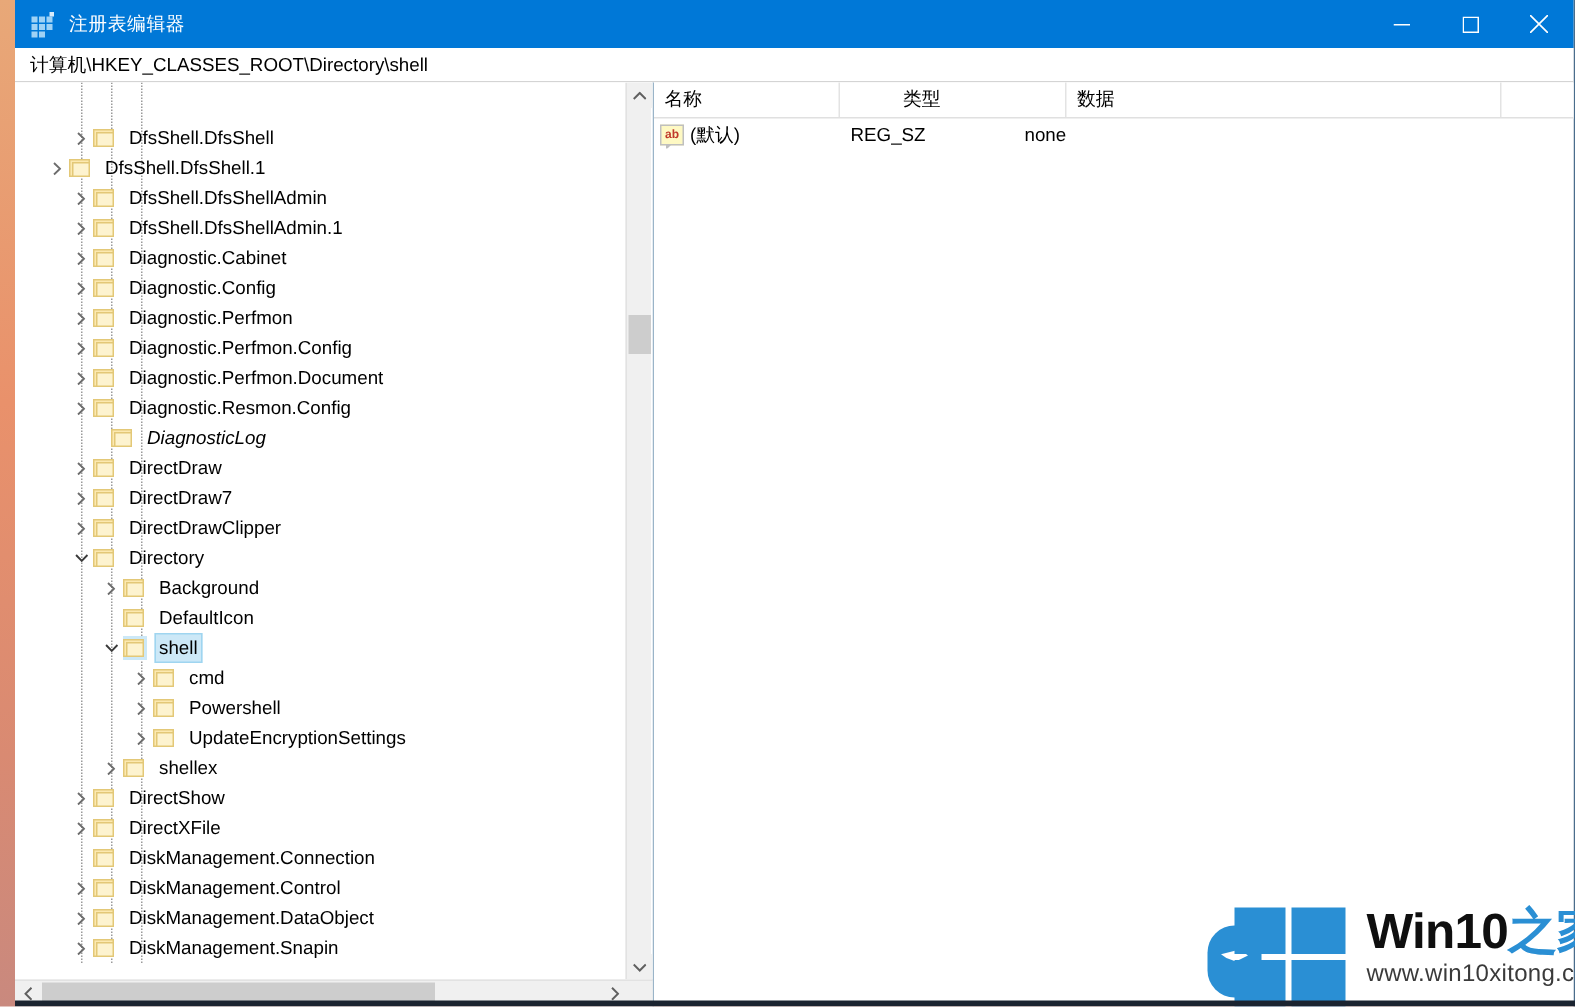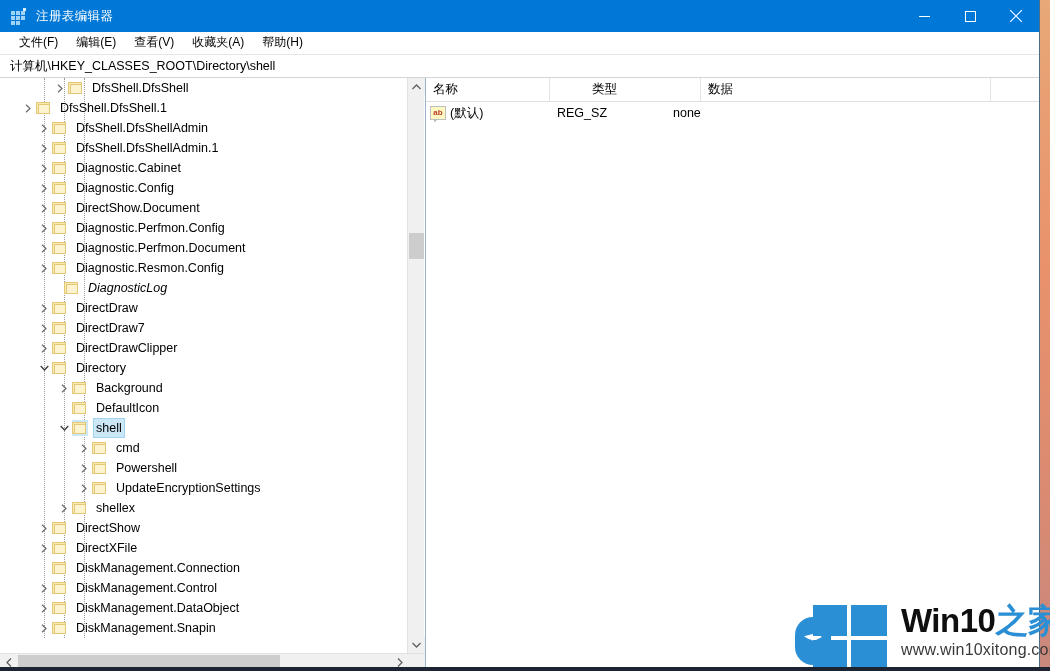--- a/index.html
+++ b/index.html
@@ -15,7 +15,7 @@
   
   #window {
     position: absolute;
-    left: 0; top: 0;
+    left: 10px; top: 0;
     width: 1040px; height: 671px;
     background: #ffffff;
     box-sizing: border-box;

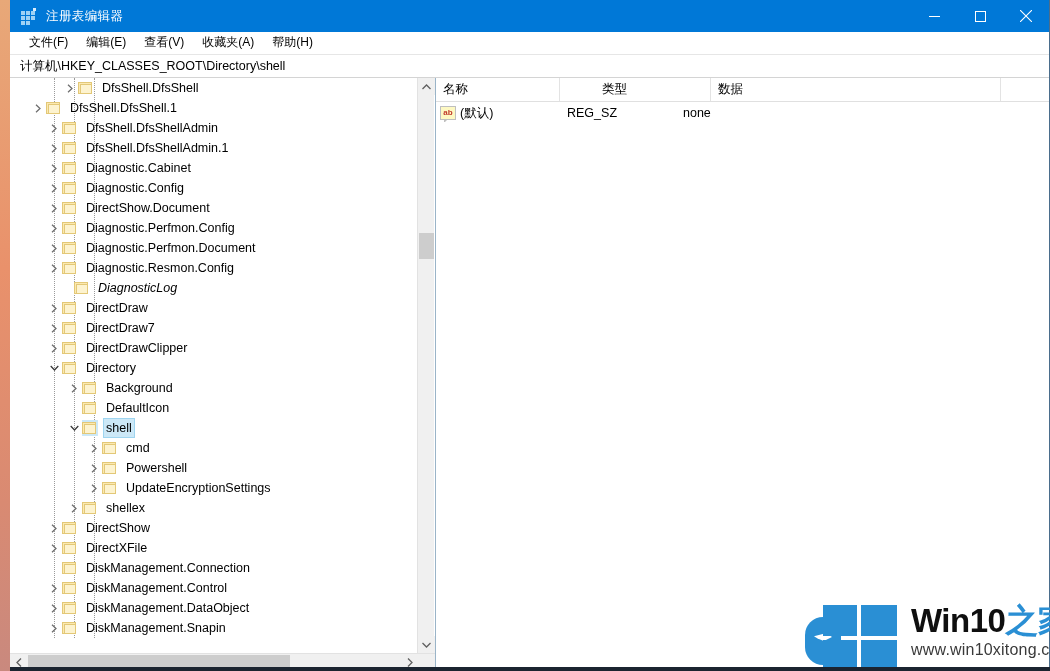--- a/index.html
+++ b/index.html
@@ -389,13 +389,6 @@
     </div>
   </div>
 
-  <div id="menubar">
-    <div class="menu-item">文件(F)</div>
-    <div class="menu-item">编辑(E)</div>
-    <div class="menu-item">查看(V)</div>
-    <div class="menu-item">收藏夹(A)</div>
-    <div class="menu-item">帮助(H)</div>
-  </div>
 
   <div id="addressbar">
     <div id="address-text">计算机\HKEY_CLASSES_ROOT\Directory\shell</div>

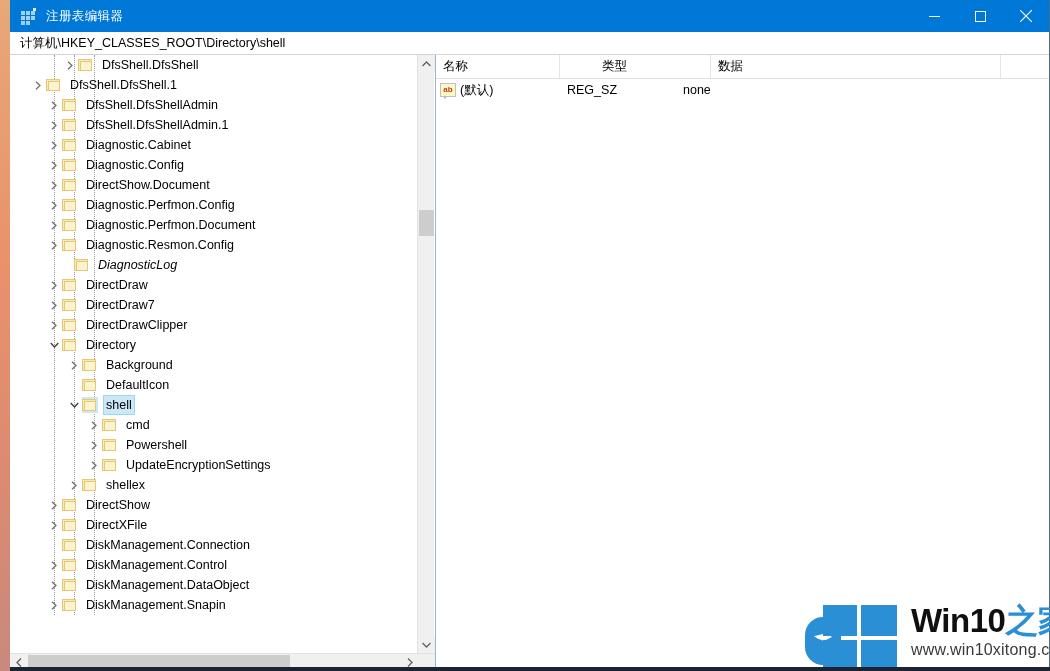--- a/index.html
+++ b/index.html
@@ -402,7 +402,7 @@
             <div class="guide" style="left: 44px;"></div>
             <div class="guide" style="left: 64px;"></div>
             <div class="guide" style="left: 84px;"></div>
-            <div class="row" style="padding-left: 52px;">
+            <div class="row" style="padding-left: 36px; margin-top: 27px;">
               <div class="twisty">
                 <svg width="6" height="9" viewBox="0 0 6 9">
                   <path d="M1 0.7 L5 4.5 L1 8.3" fill="none" stroke="#6d6d6d" stroke-width="1.25"></path>

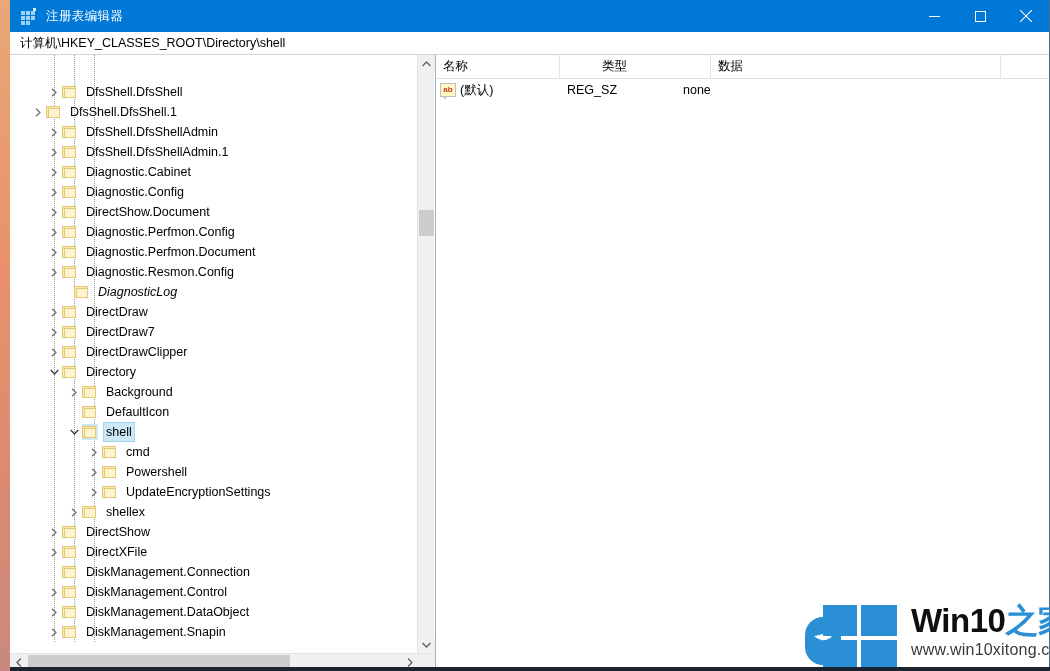--- a/index.html
+++ b/index.html
@@ -484,7 +484,7 @@
                 <span class="back"></span>
                 <span class="front"></span>
               </div>
-              <span class="label">DirectShow.Document</span>
+              <span class="label">Diagnostic.Perfmon</span>
             </div>
             <div class="row" style="padding-left: 36px;">
               <div class="twisty">

